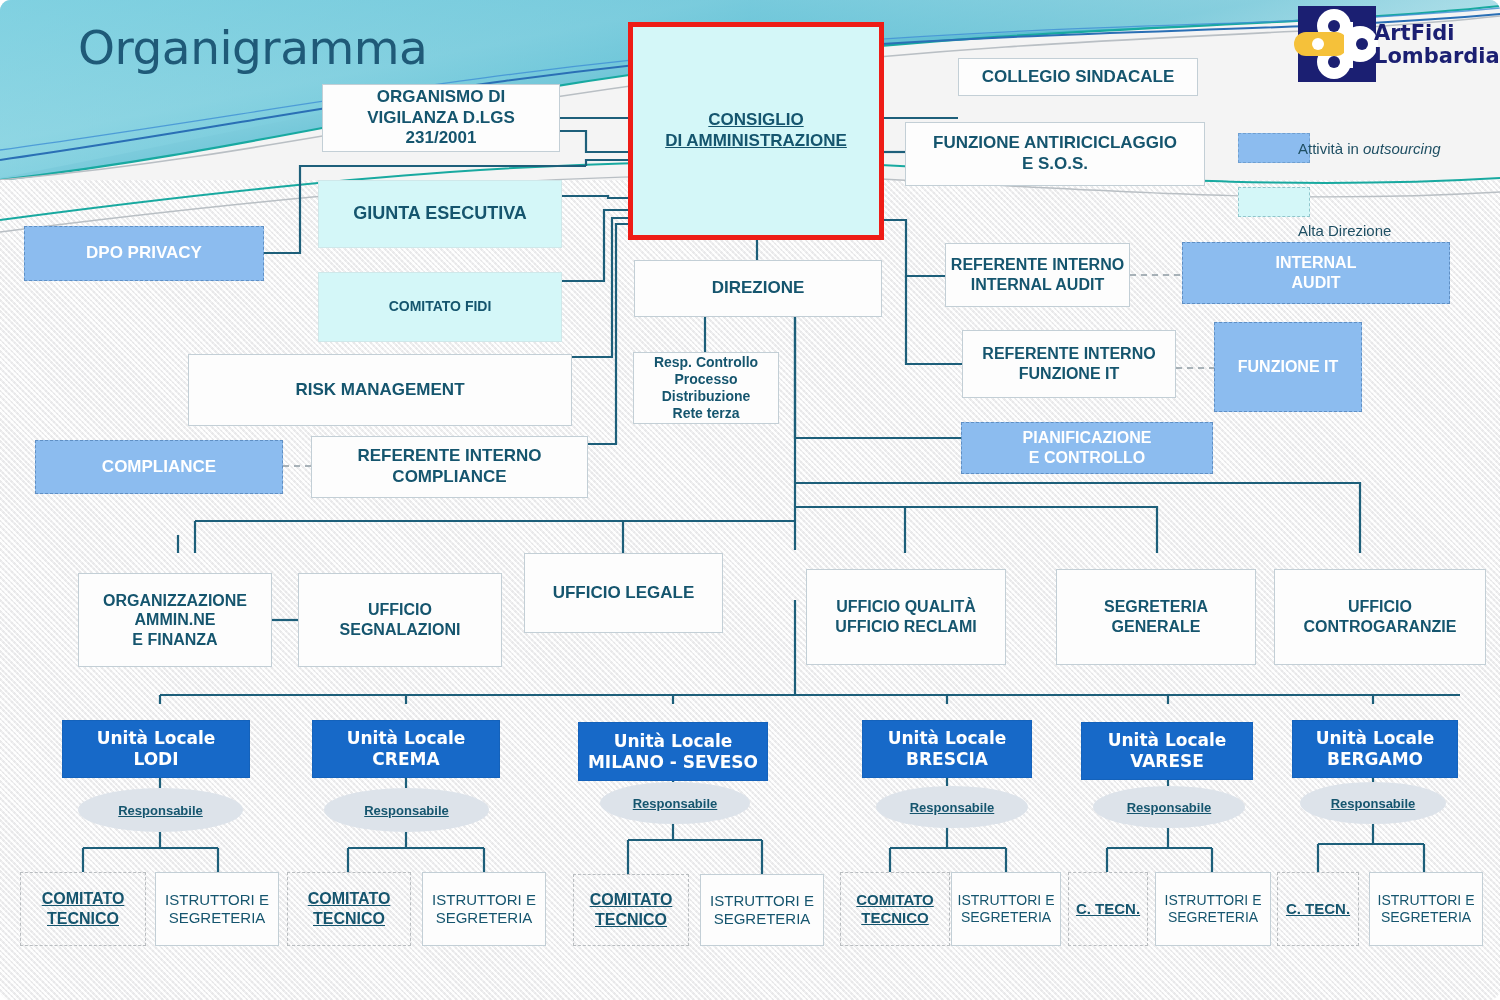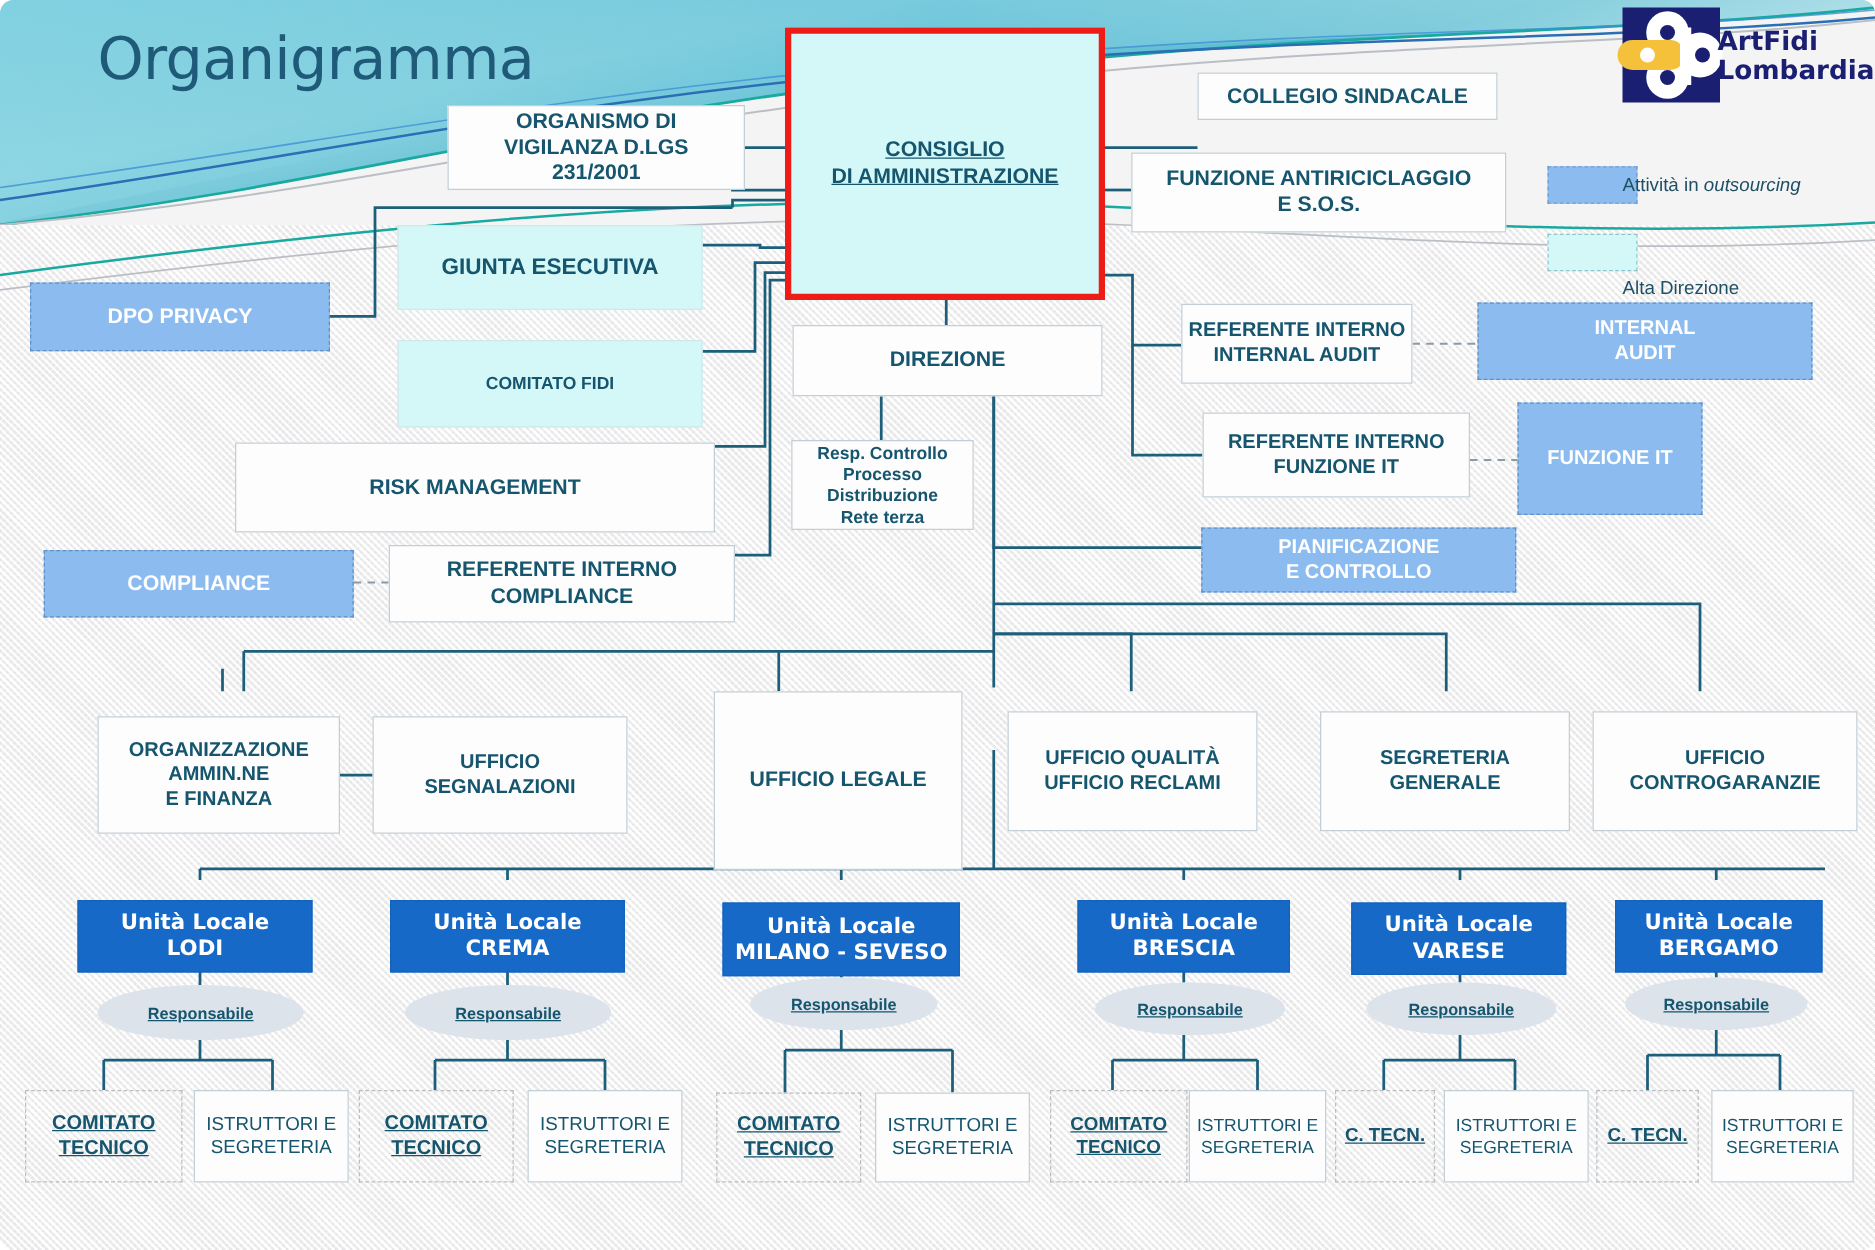--- a/index.html
+++ b/index.html
@@ -263,7 +263,7 @@
     </g>
   </svg>
 
-  <div class="node white" style="left:322px; top:84px; width:238px; height:68px; font-size:17px;margin-left:36px;">
+  <div class="node white" style="left:322px; top:84px; width:238px; height:68px; font-size:17px;">
     <span>ORGANISMO DI<br>VIGILANZA D.LGS<br>231/2001</span>
   </div>
 

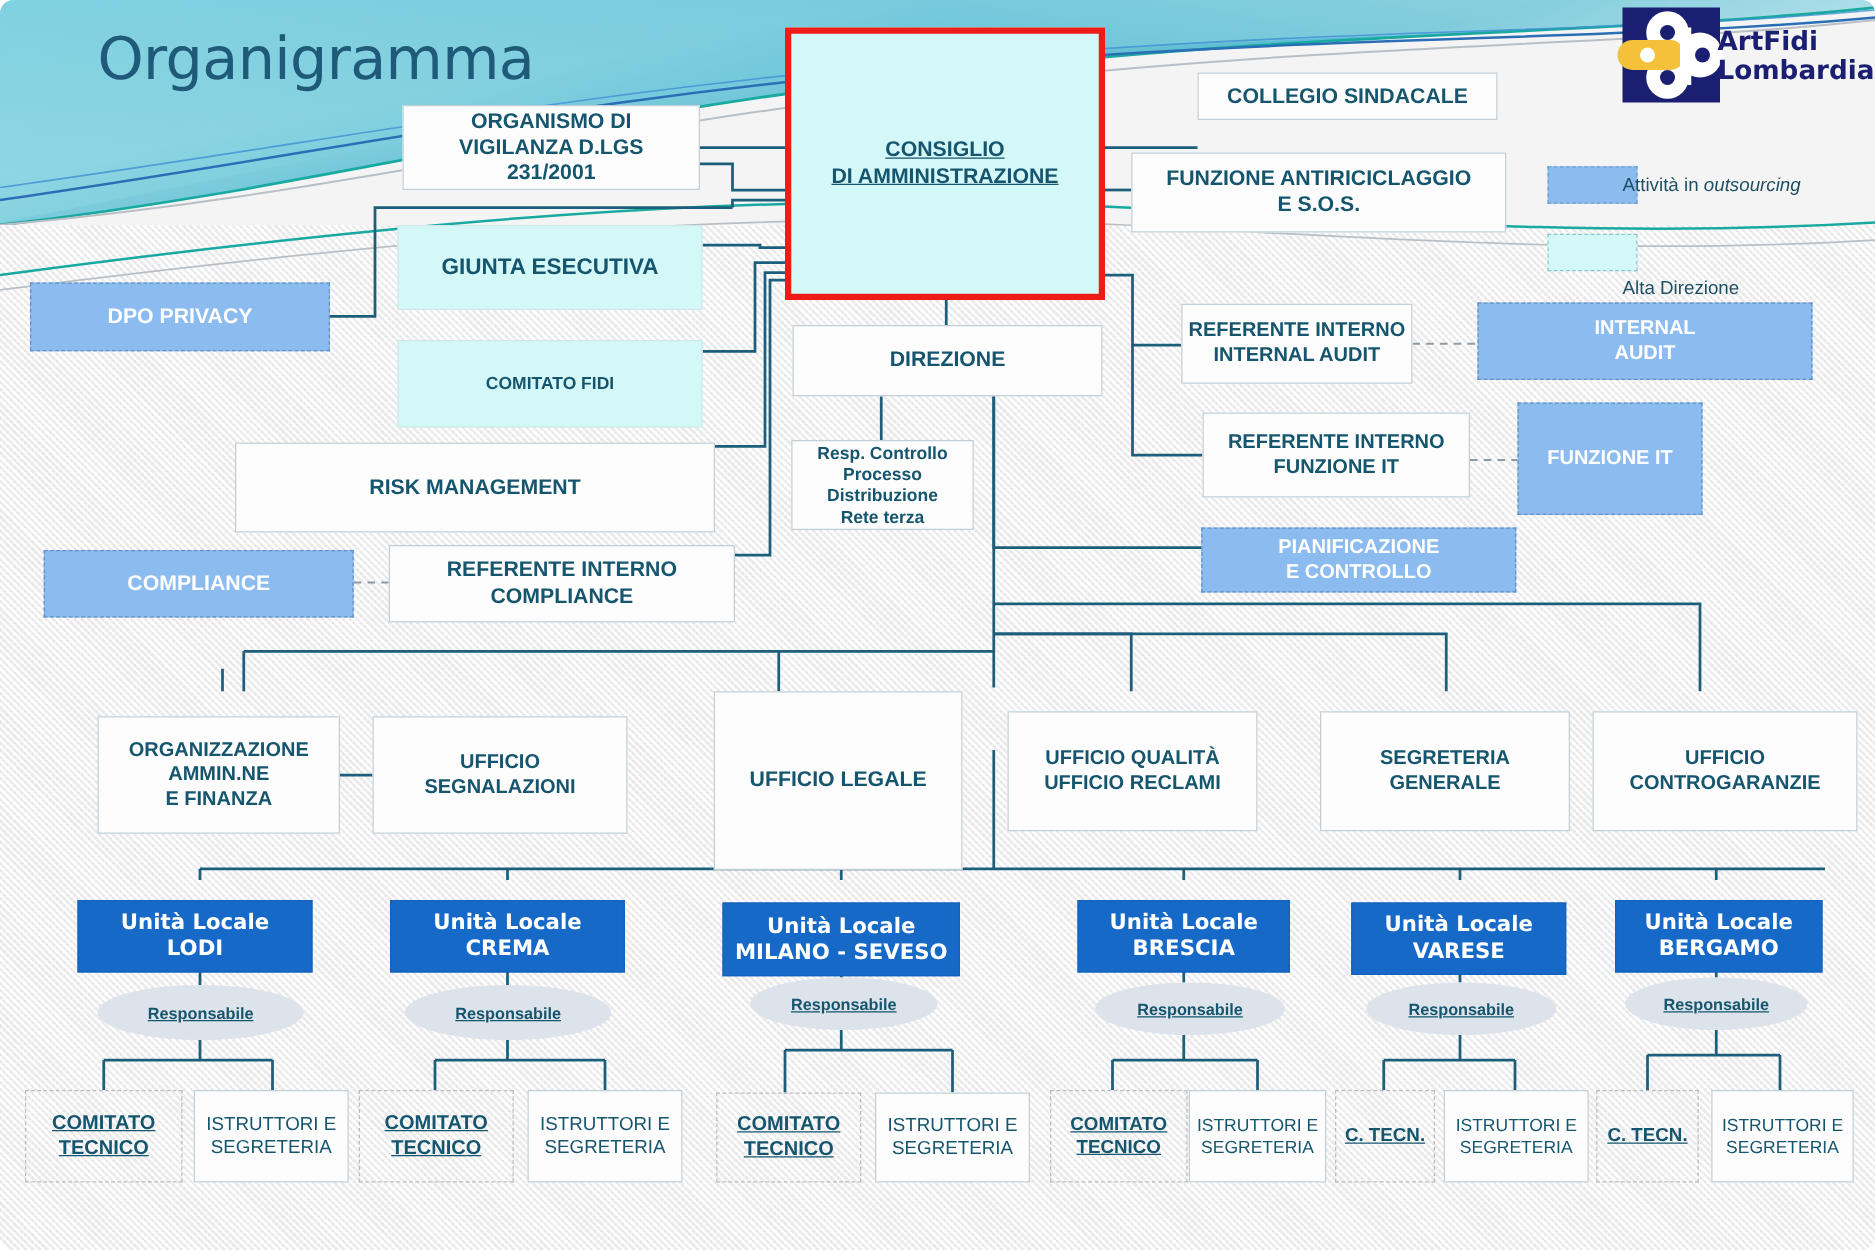--- a/index.html
+++ b/index.html
@@ -339,7 +339,7 @@
     <span>UFFICIO<br>SEGNALAZIONI</span>
   </div>
 
-  <div class="node white" style="left:524px; top:553px; width:199px; height:143px; font-size:17px;margin-left:47px;">
+  <div class="node white" style="left:524px; top:553px; width:199px; height:80px; font-size:17px;">
     <span>UFFICIO LEGALE</span>
   </div>
 

